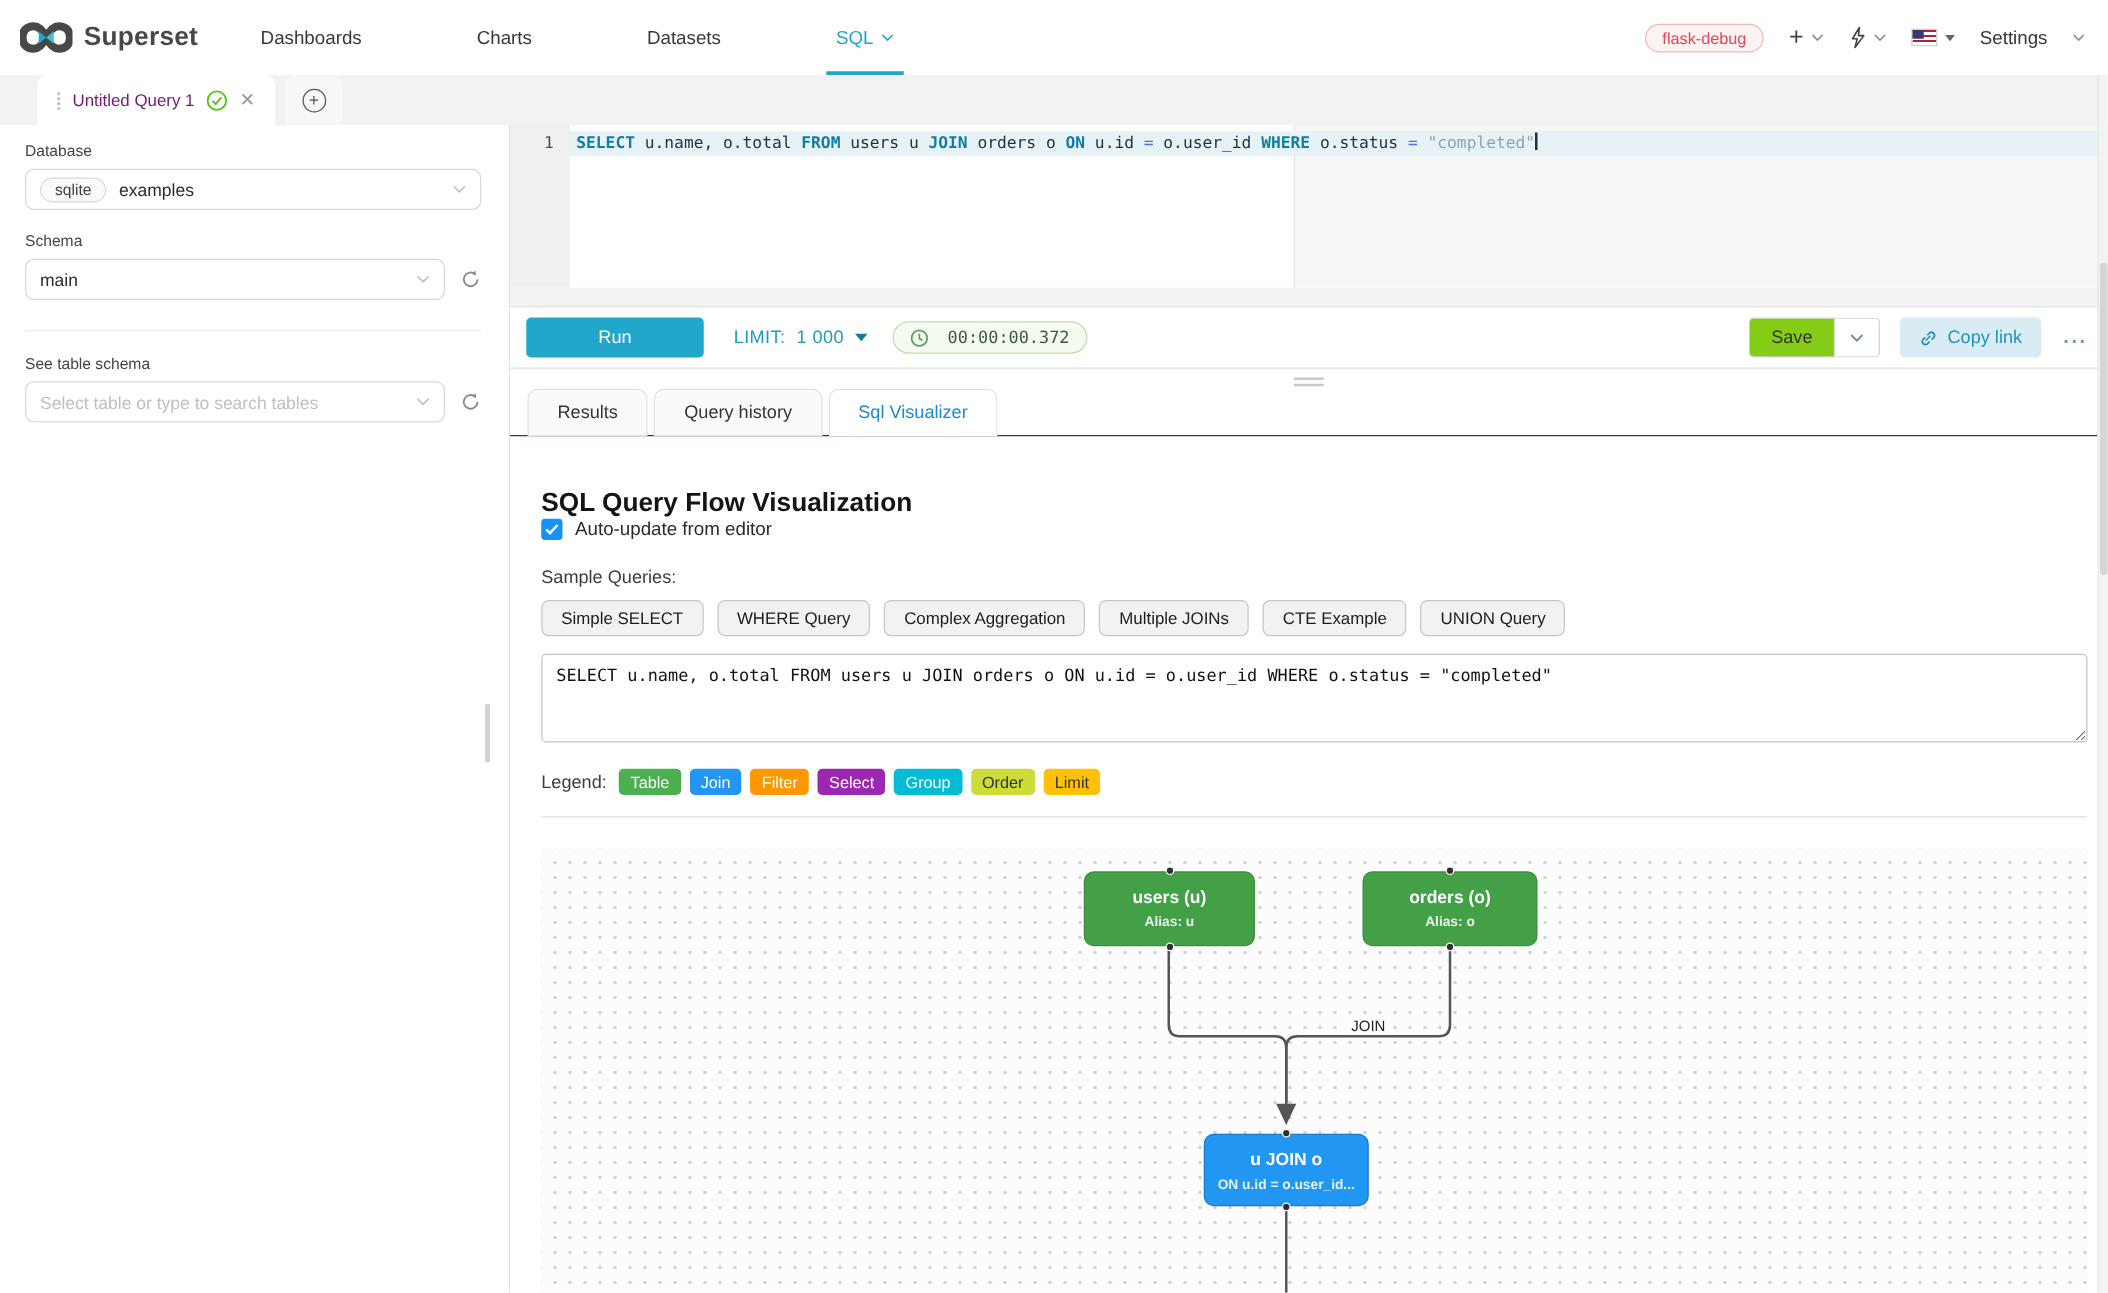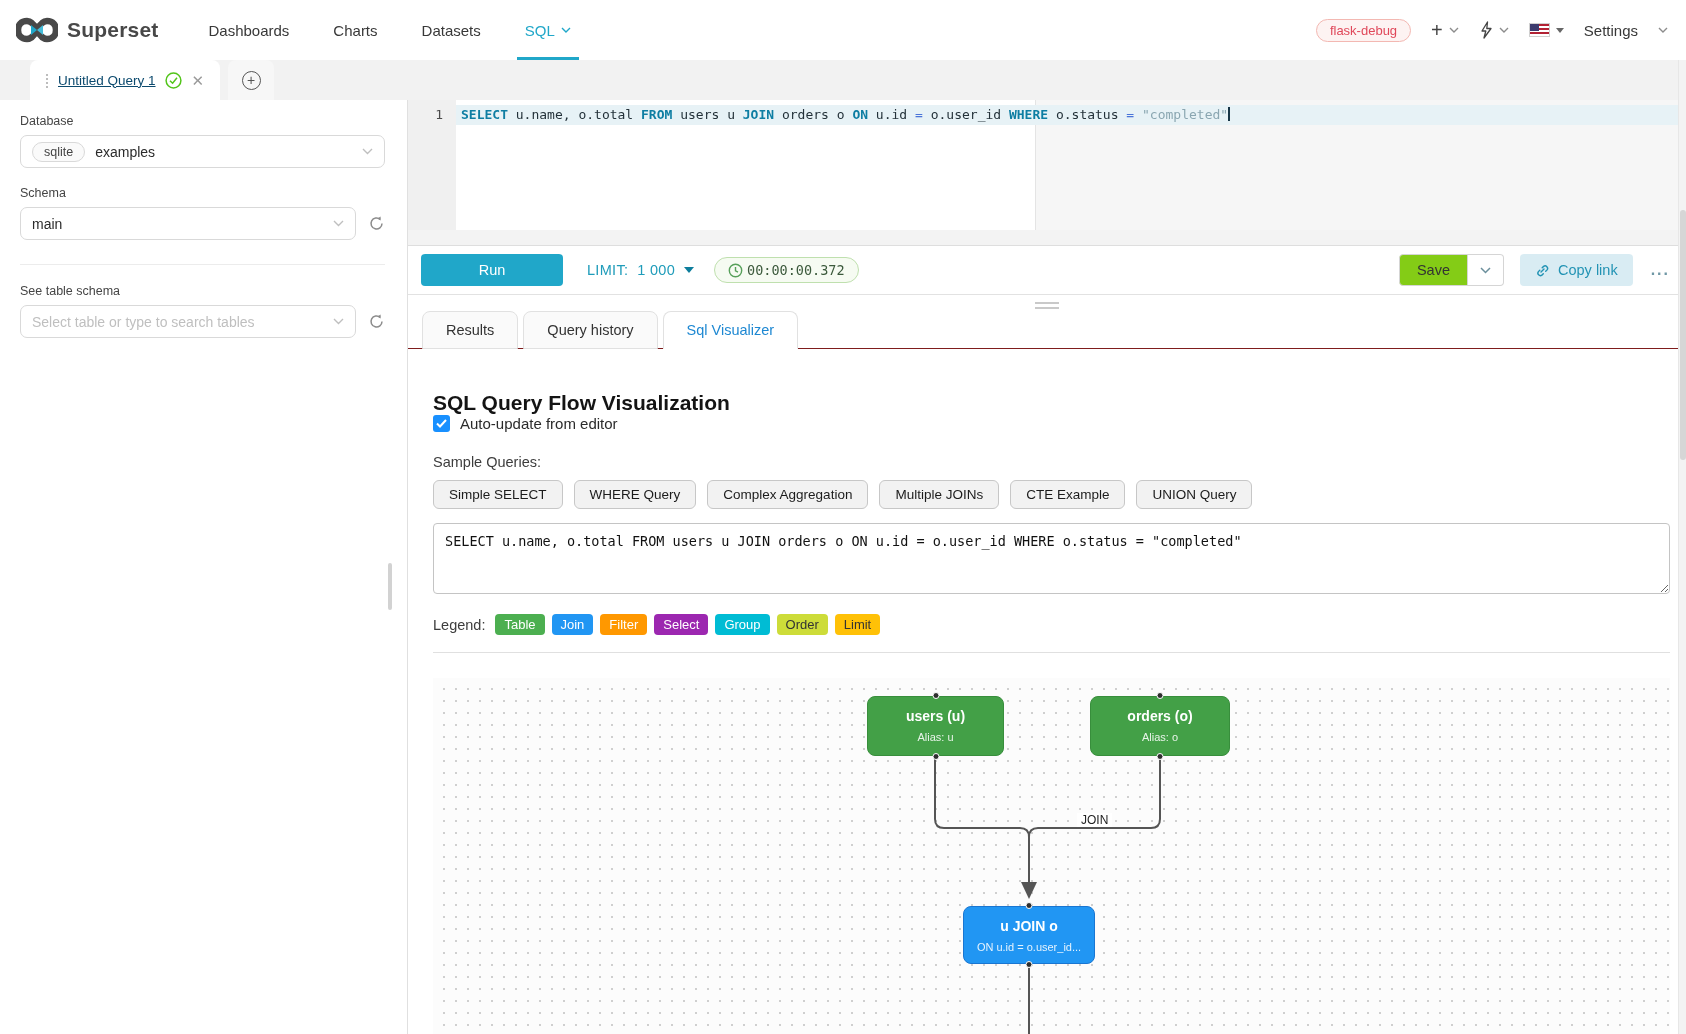--- a/index.html
+++ b/index.html
@@ -131,7 +131,7 @@
     </svg>
     <span class="brand-name">Superset</span>
   </div>
-  <nav style="display:flex;">
+  <nav style="display:flex;gap:48px;">
     <span class="nav-item">Dashboards</span>
     <span class="nav-item">Charts</span>
     <span class="nav-item">Datasets</span>

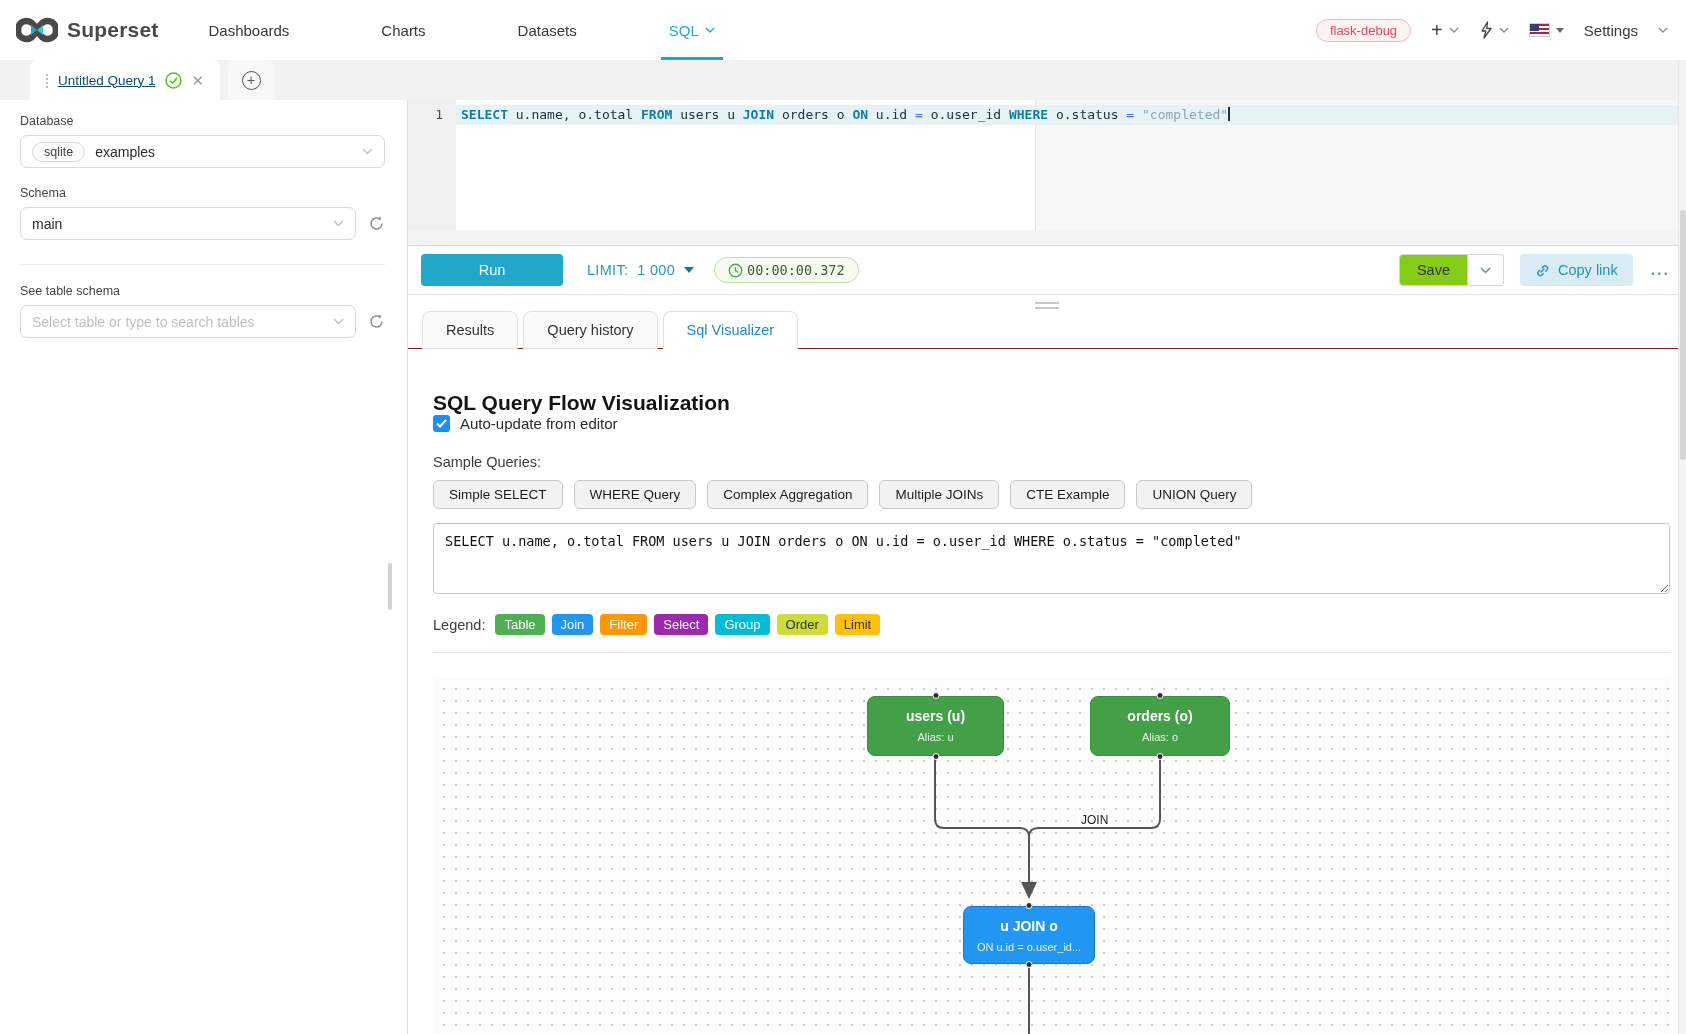--- a/index.html
+++ b/index.html
@@ -27,7 +27,7 @@
   .tabstrip { height:40px; background:#f2f2f2; display:flex; align-items:stretch; }
   .query-tab { margin-left:30px; background:#fff; border-radius:8px 8px 0 0; display:flex; align-items:center; gap:9px; padding:0 15px; cursor:pointer; }
   .drag-dots { width:4px; height:15px; background-image:radial-gradient(#bdbdbd 1px, transparent 1.4px); background-size:4px 4px; }
-  .query-tab-title { font-size:13.5px; color:#0c4a6e;text-decoration:underline; }
+  .query-tab-title { font-size:13.5px; color:#701a75; }
   .tab-close { color:#9a9a9a; font-size:15px; line-height:1; padding:0 1px; }
   .newtab-btn { margin-left:8px; width:46px; background:#f7f7f7; border-radius:8px 8px 0 0; display:flex; align-items:center; justify-content:center; cursor:pointer; }
   .circle-plus { width:19px; height:19px; border:1.6px solid #555; border-radius:50%; color:#555; font-size:14px; display:flex; align-items:center; justify-content:center; line-height:1; padding-bottom:1px; }

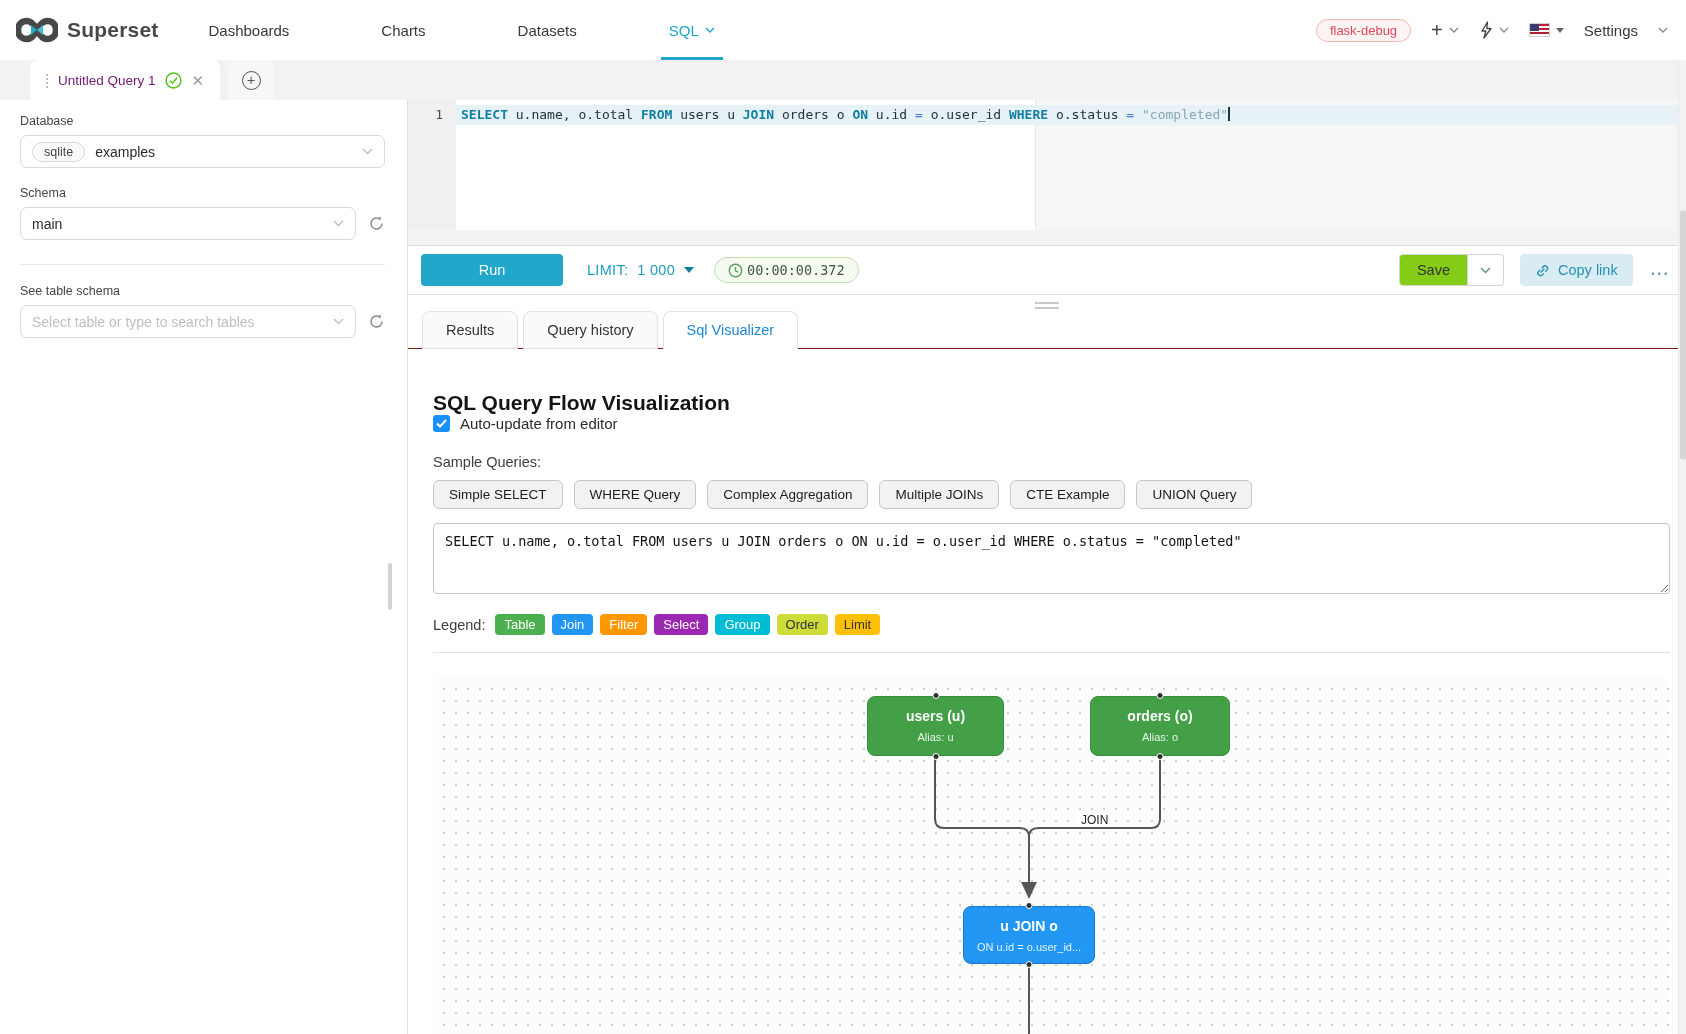--- a/index.html
+++ b/index.html
@@ -68,7 +68,7 @@
   .limit-group { display:flex; align-items:center; margin-left:24px; cursor:pointer; gap:9px; }
   .limit-text { font-size:14.5px; color:#1f9cba; letter-spacing:.3px; }
   .limit-caret { width:0; height:0; border-left:5px solid transparent; border-right:5px solid transparent; border-top:6px solid #0d7d9c; }
-  .timer-pill { margin-left:20px; display:flex; align-items:center; gap:4px; background:#f6fbf2; border:1px solid #bfe0ae; border-radius:15px; padding:4px 13px; font-family:"DejaVu Sans Mono","Liberation Mono",monospace; font-size:13.5px; color:#3c5a3c; }
+  .timer-pill { margin-left:20px; display:flex; align-items:center; gap:15px; background:#f6fbf2; border:1px solid #bfe0ae; border-radius:15px; padding:4px 13px; font-family:"DejaVu Sans Mono","Liberation Mono",monospace; font-size:13.5px; color:#3c5a3c; }
   .toolbar-right { margin-left:auto; display:flex; align-items:center; }
   .save-btn { height:32px; padding:0 17px; background:#84cc16; border:1px solid #d5d5d5; border-radius:4px 0 0 4px; font-size:14.5px; color:#333; cursor:pointer; }
   .save-caret { height:32px; width:36px; background:#fff; border:1px solid #d5d5d5; border-left:none; border-radius:0 4px 4px 0; display:flex; align-items:center; justify-content:center; cursor:pointer; }

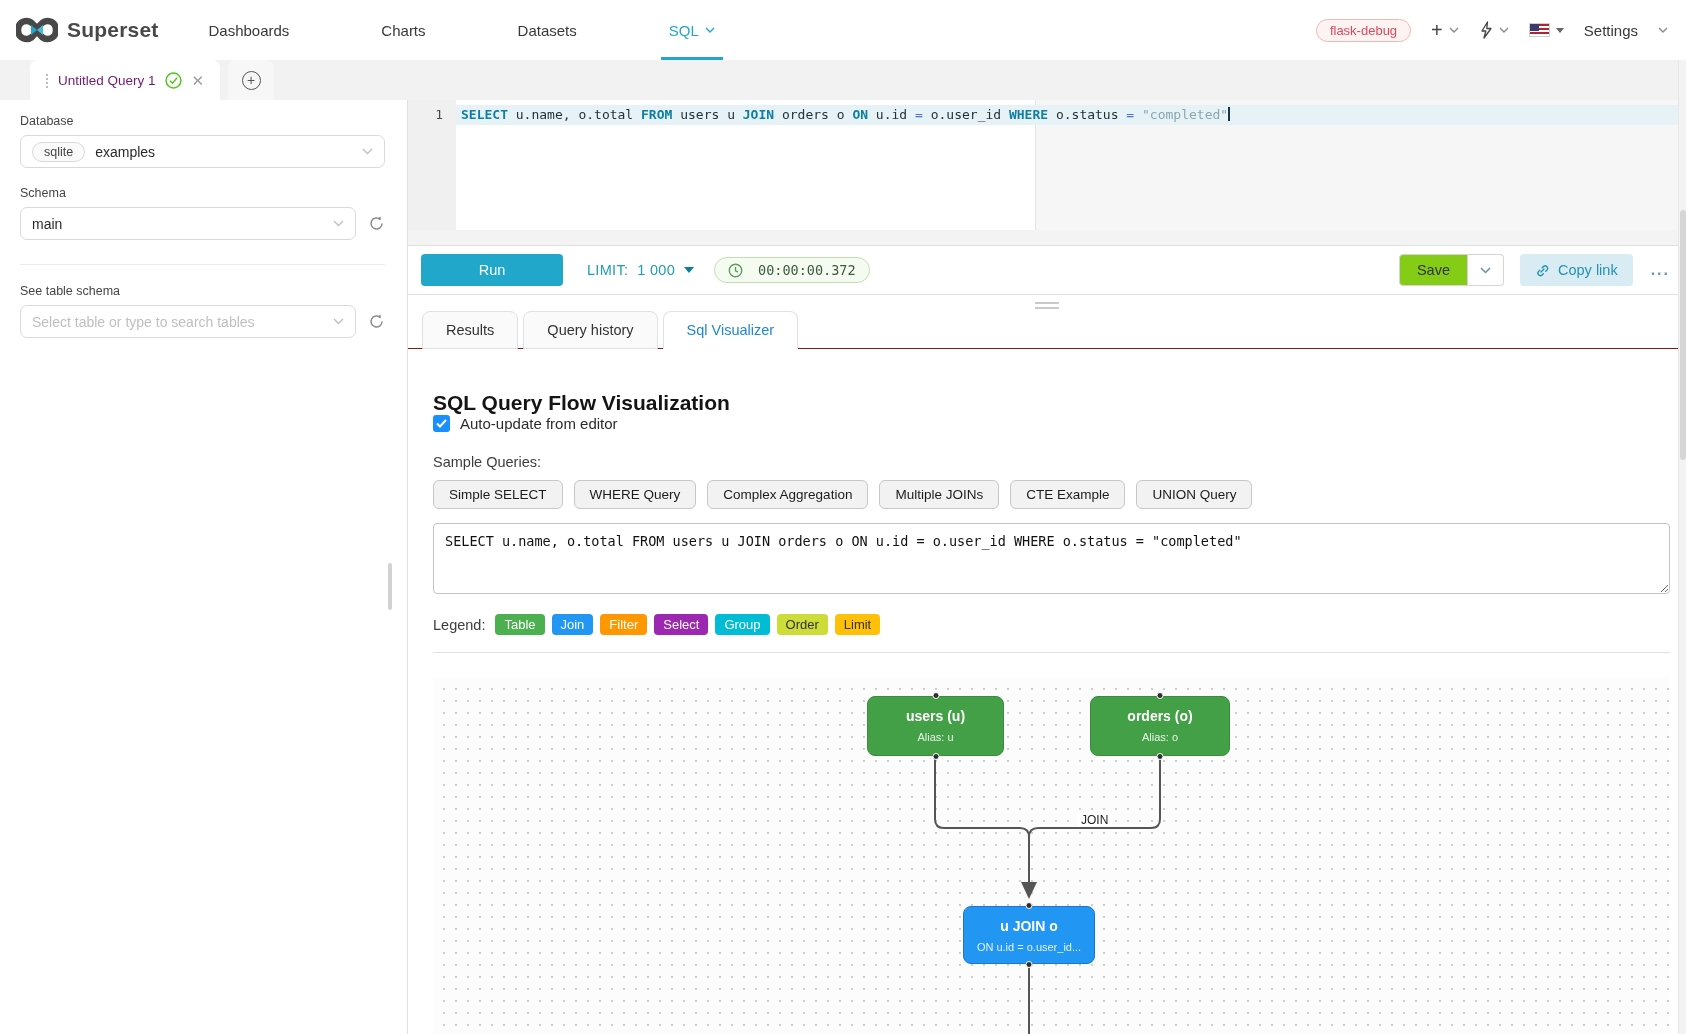--- a/index.html
+++ b/index.html
@@ -105,7 +105,7 @@
   .flow svg { position:absolute; left:0; top:0; z-index:0; }
   .node { position:absolute; z-index:1; border-radius:8px; text-align:center; color:#fff; padding-top:11px; cursor:grab; }
   .node-title { font-size:14px; font-weight:bold; }
-  .node-sub { font-size:11px; margin-top:7px; color:rgba(255,255,255,.88); }
+  .node-sub { font-size:11px; margin-top:7px; color:rgba(255,255,255,.88);font-weight:bold; }
   .node-table { background:#43a047; border:1px solid #388e3c; }
   .node-join { background:#2196f3; border:1px solid #1976d2; }
   .n-users { left:434px; top:18px; width:137px; height:60px; }

